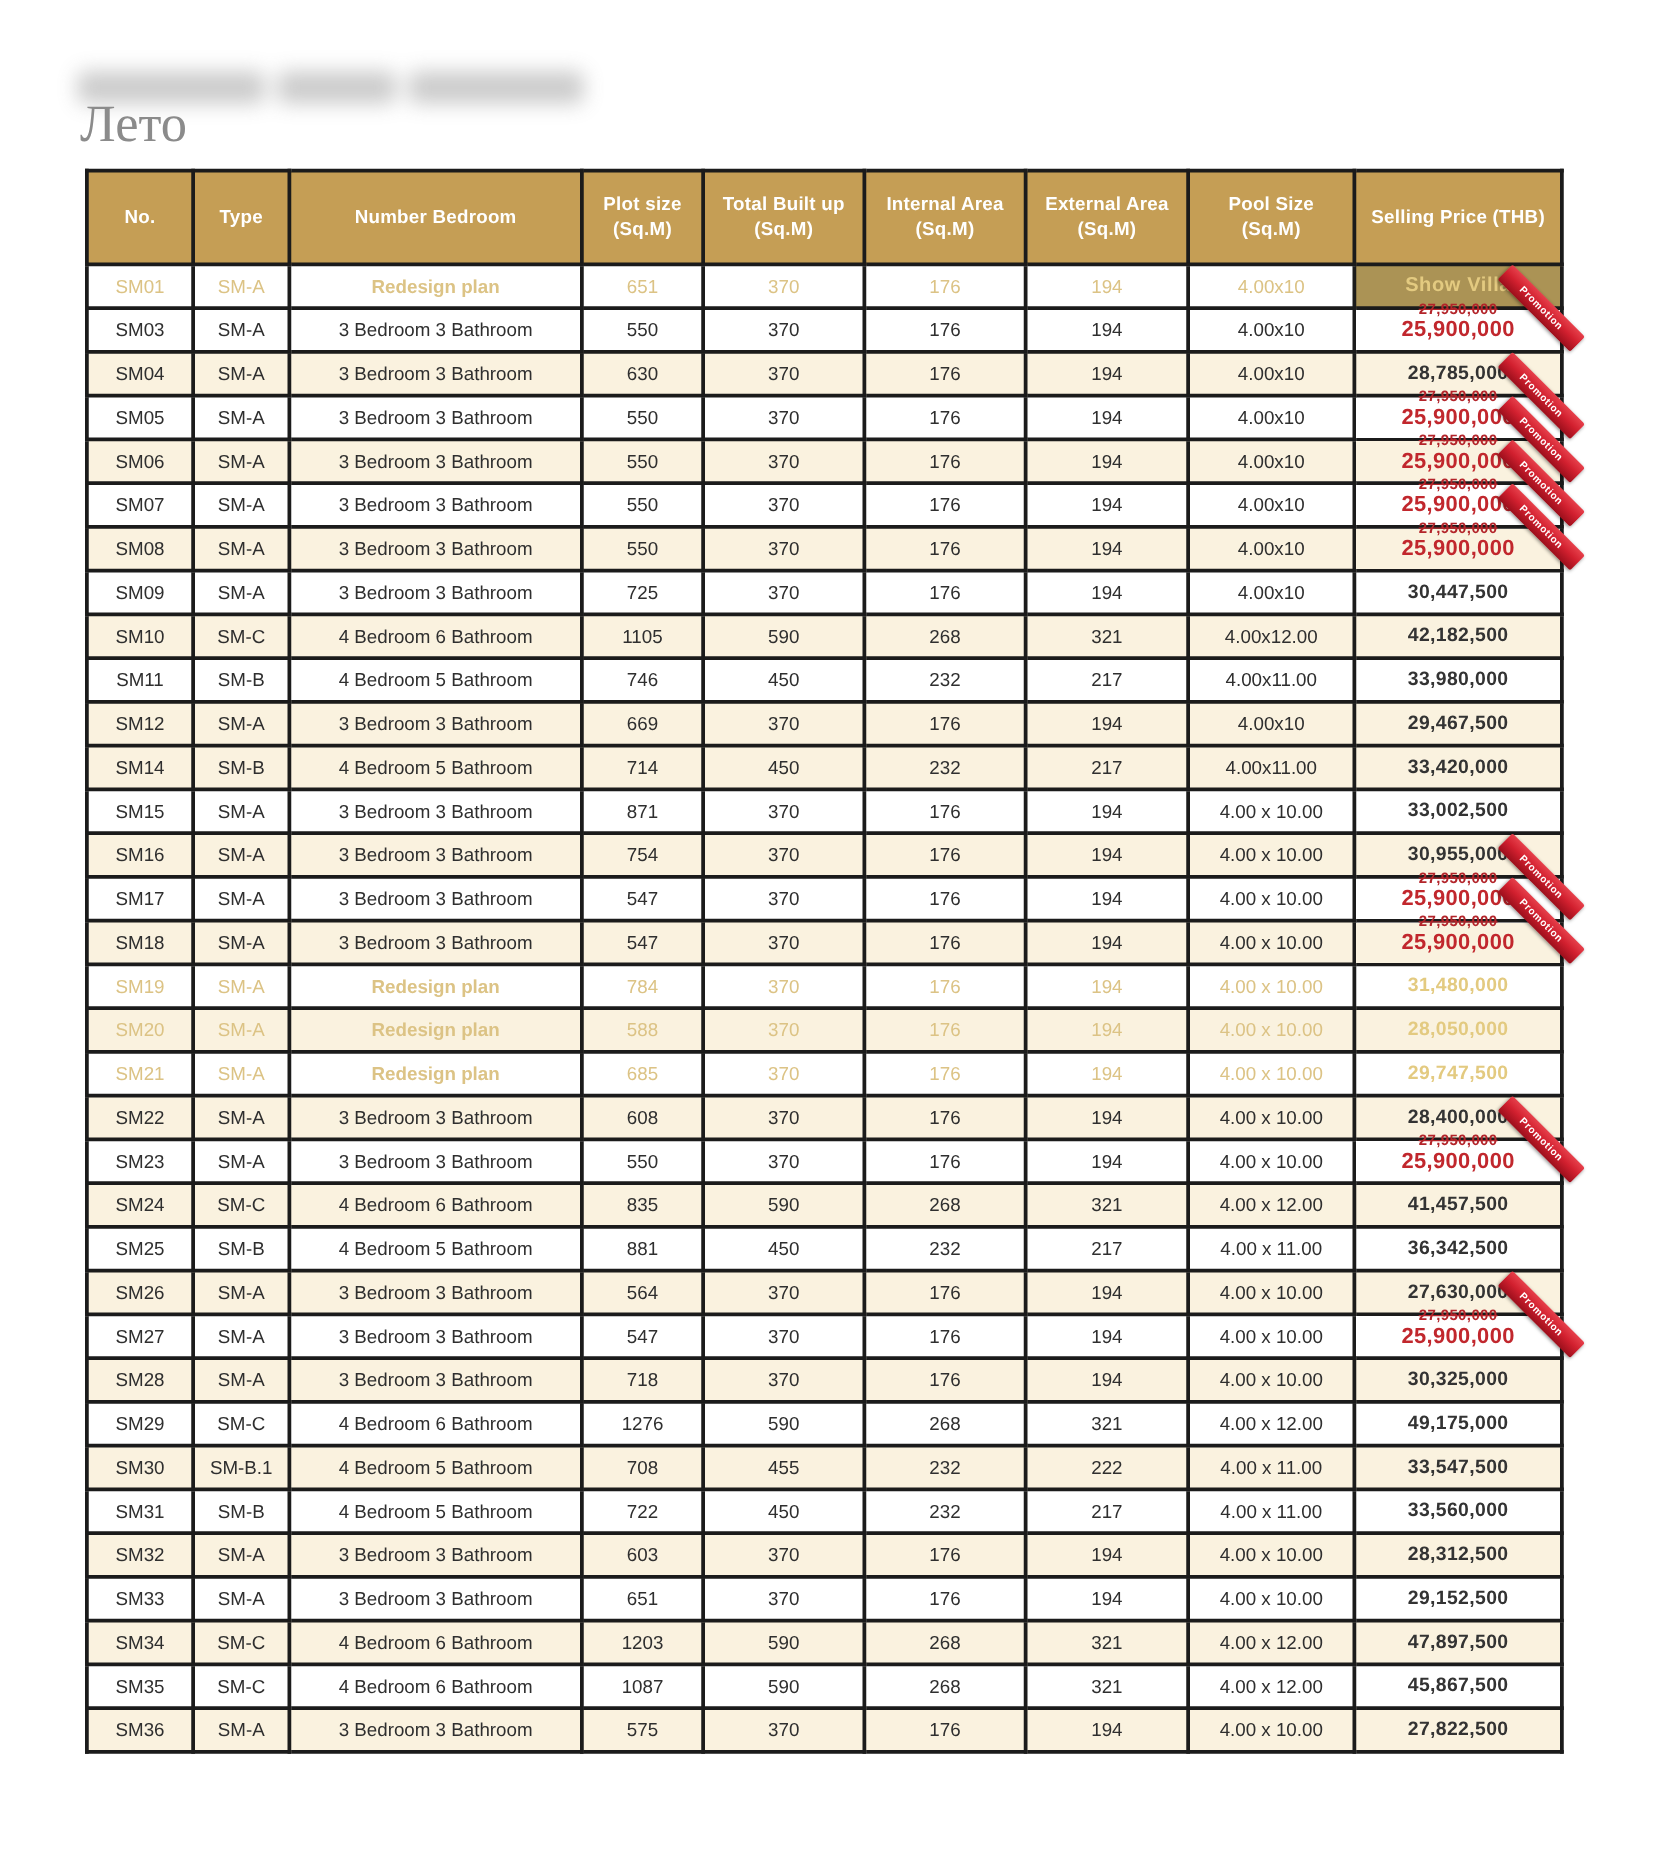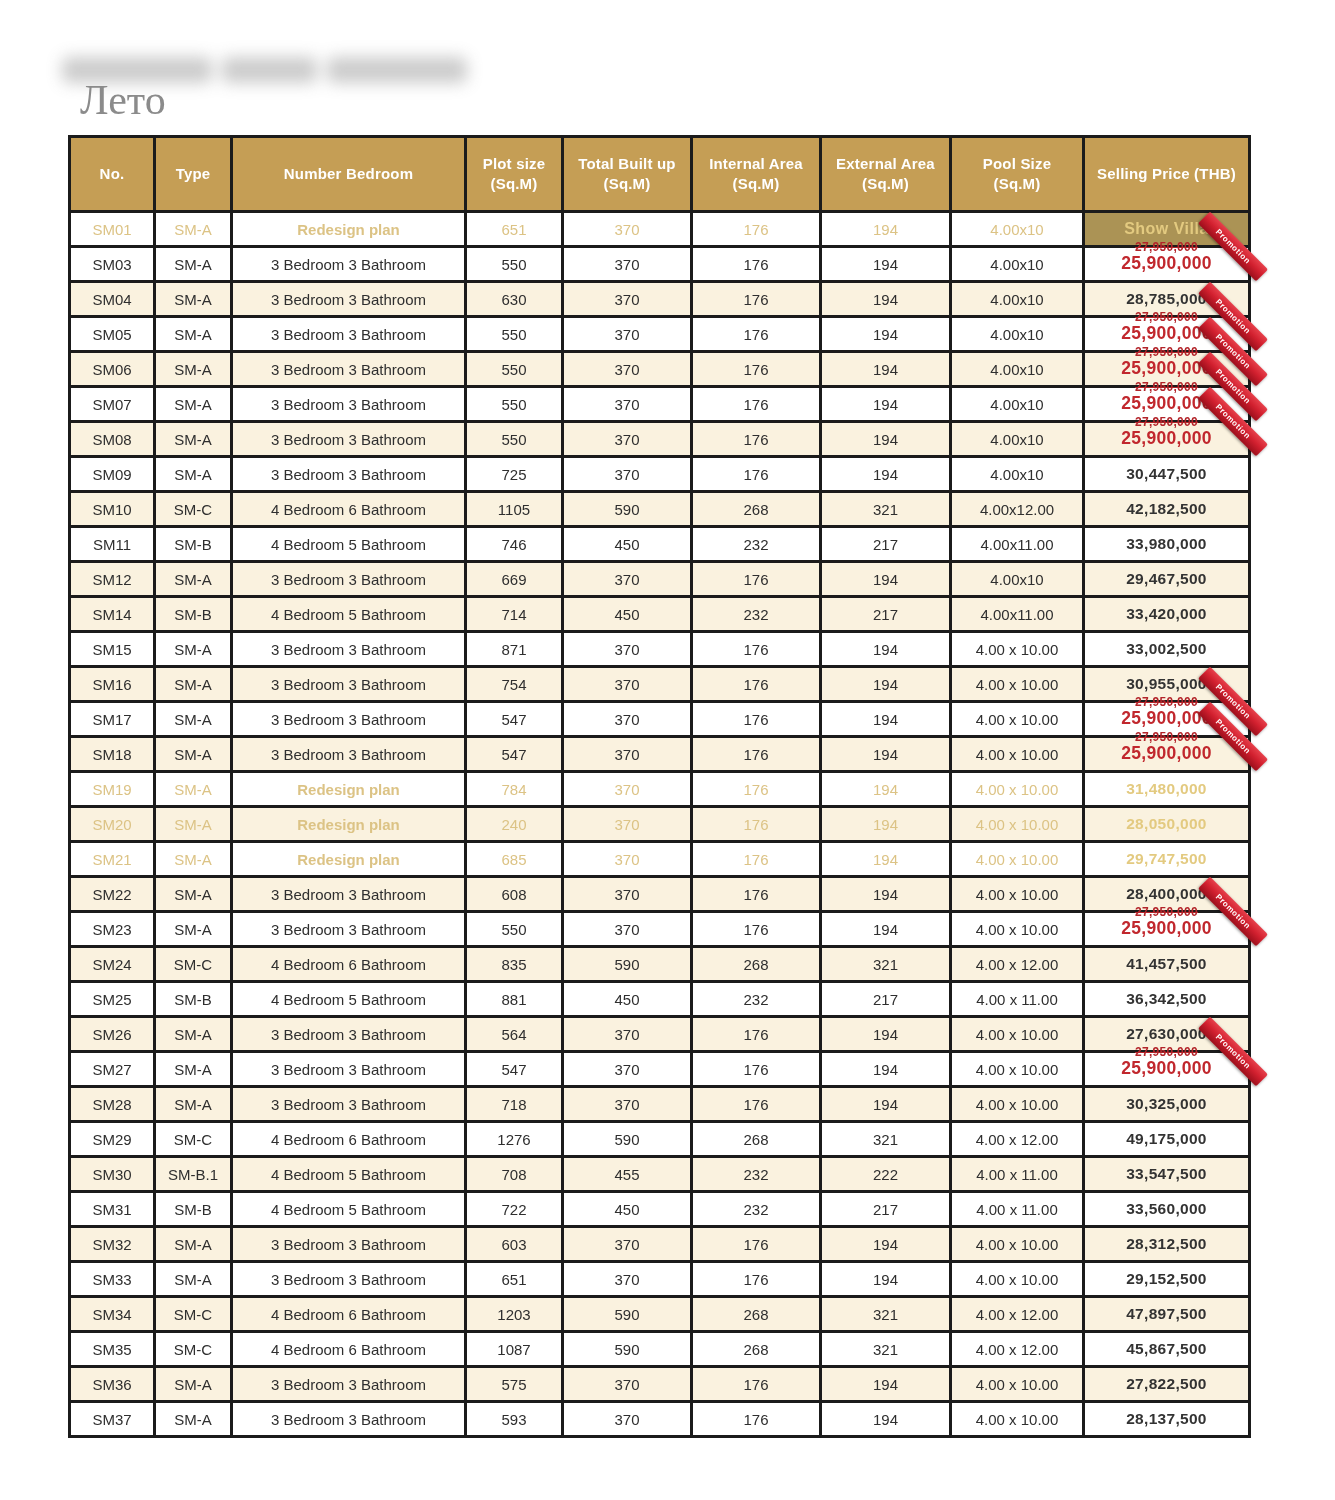--- a/index.html
+++ b/index.html
@@ -19,7 +19,7 @@
   .watermark .blob{background:#8e8e8e;height:26px;border-radius:6px;}
   .watermark .b1{width:150px;} .watermark .b2{width:95px;} .watermark .b3{width:140px;}
   .page-title{
-    position:absolute;left:80px;top:76px;
+    position:absolute;left:64px;top:76px;
     font-family:"Liberation Serif", serif;font-size:42px;color:#8b8b8b;
   }
   table.pricing{

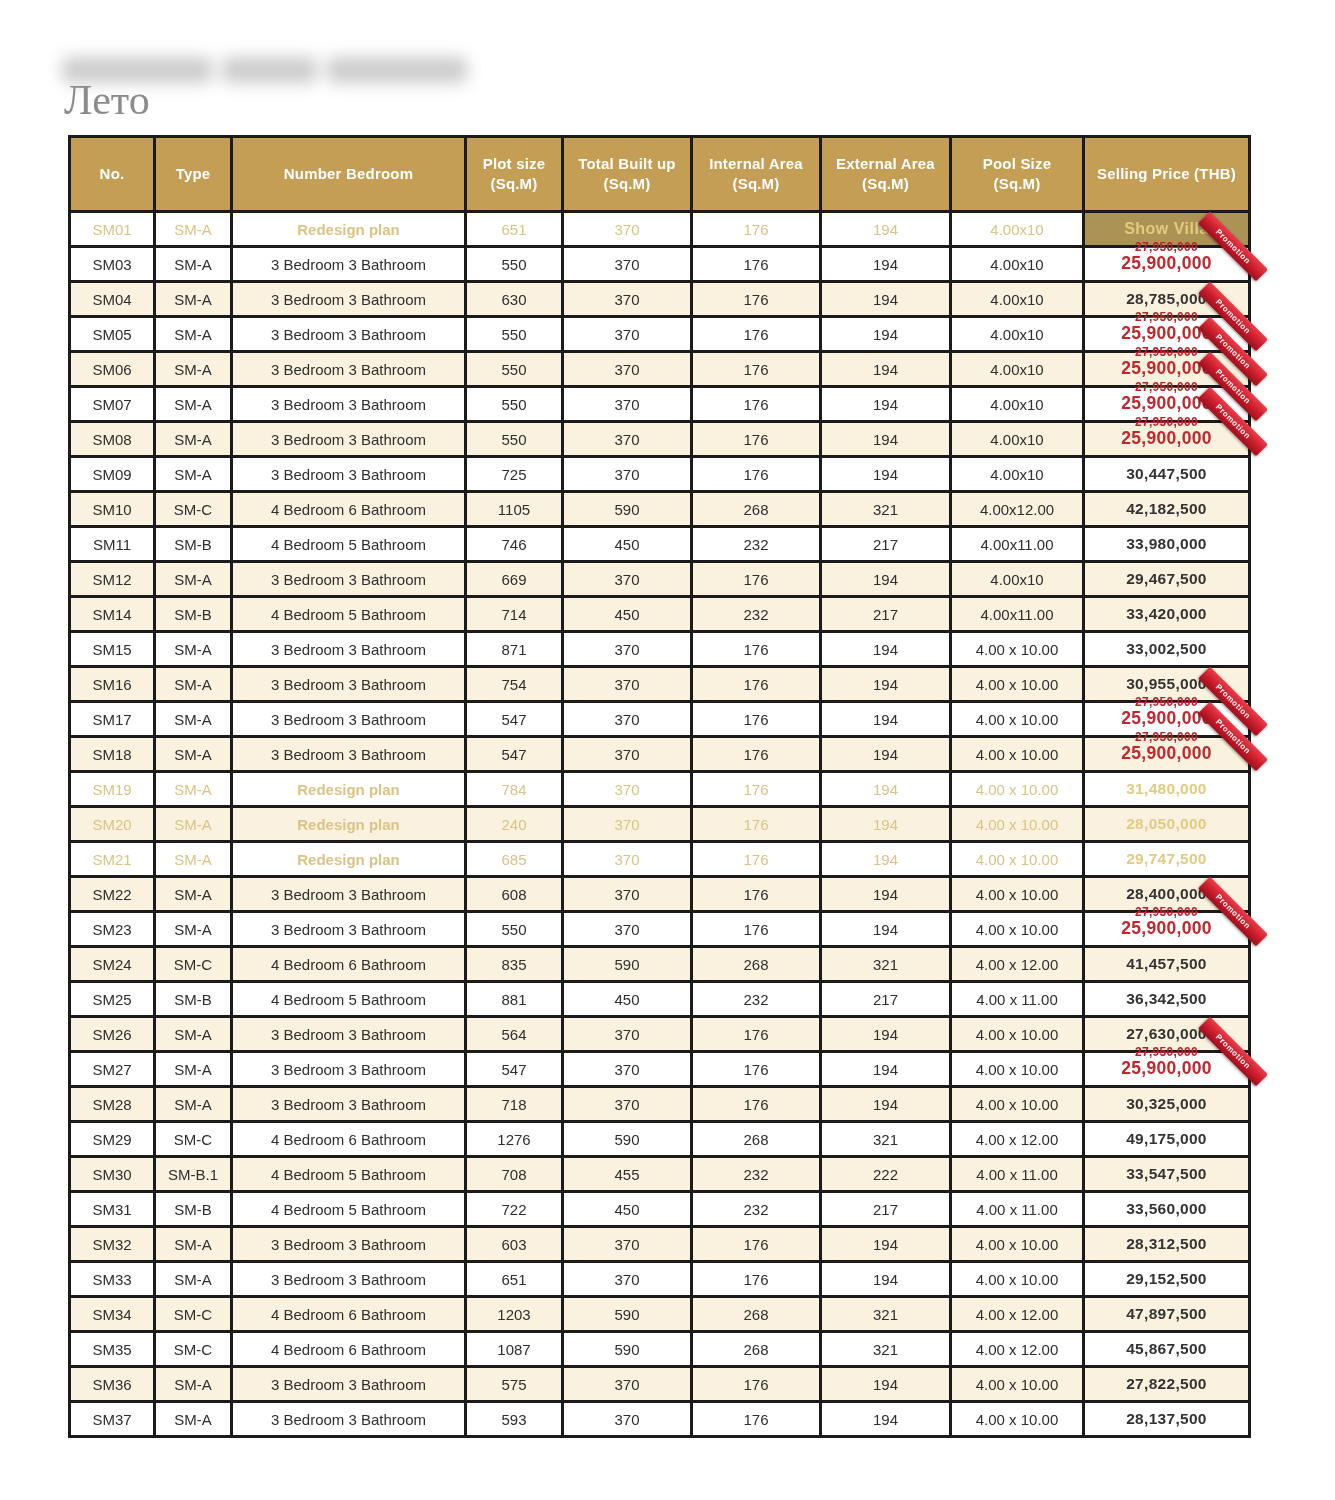--- a/index.html
+++ b/index.html
@@ -316,7 +316,7 @@
         <td>SM20</td>
         <td>SM-A</td>
         <td class="redesign">Redesign plan</td>
-        <td>240</td>
+        <td>588</td>
         <td>370</td>
         <td>176</td>
         <td>194</td>

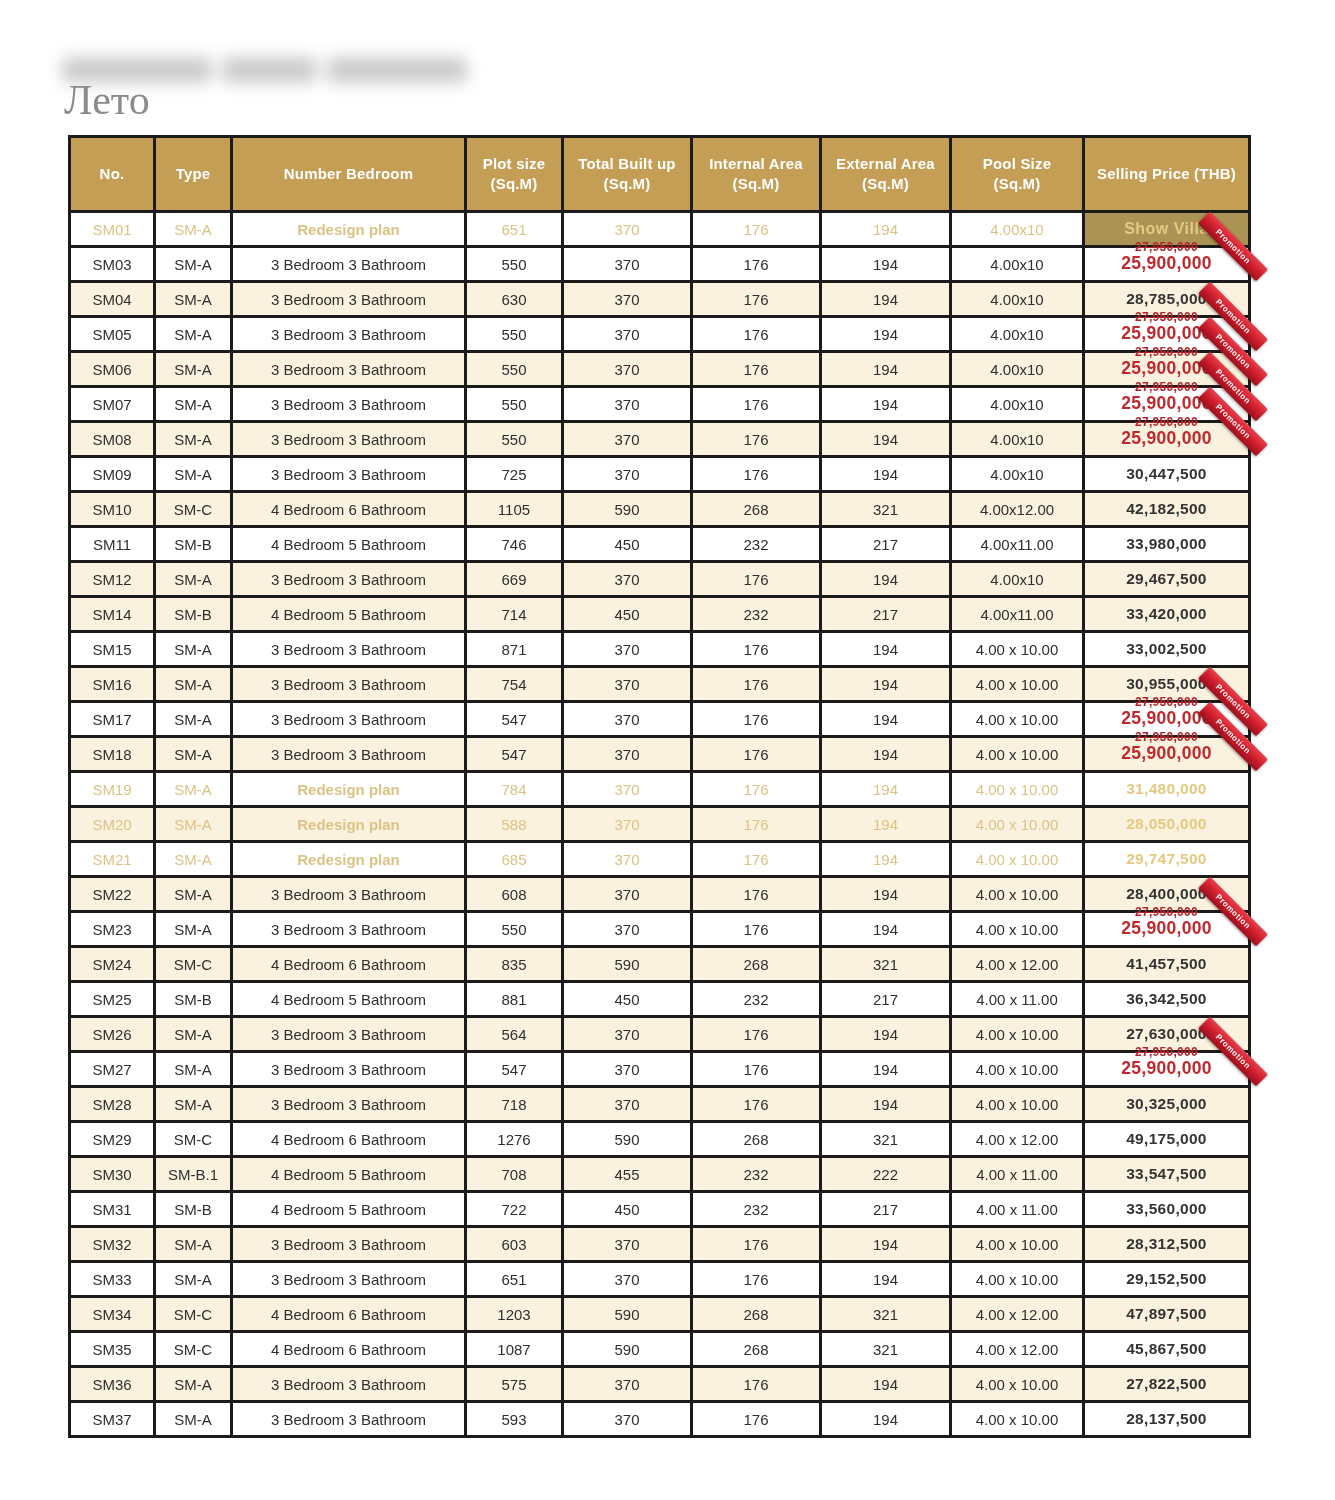--- a/index.html
+++ b/index.html
@@ -505,17 +505,6 @@
         <td>4.00 x 10.00</td>
         <td class="cell-price">27,822,500</td>
       </tr>
-      <tr>
-        <td>SM37</td>
-        <td>SM-A</td>
-        <td>3 Bedroom 3 Bathroom</td>
-        <td>593</td>
-        <td>370</td>
-        <td>176</td>
-        <td>194</td>
-        <td>4.00 x 10.00</td>
-        <td class="cell-price">28,137,500</td>
-      </tr>
     </tbody>
 </table>
 

